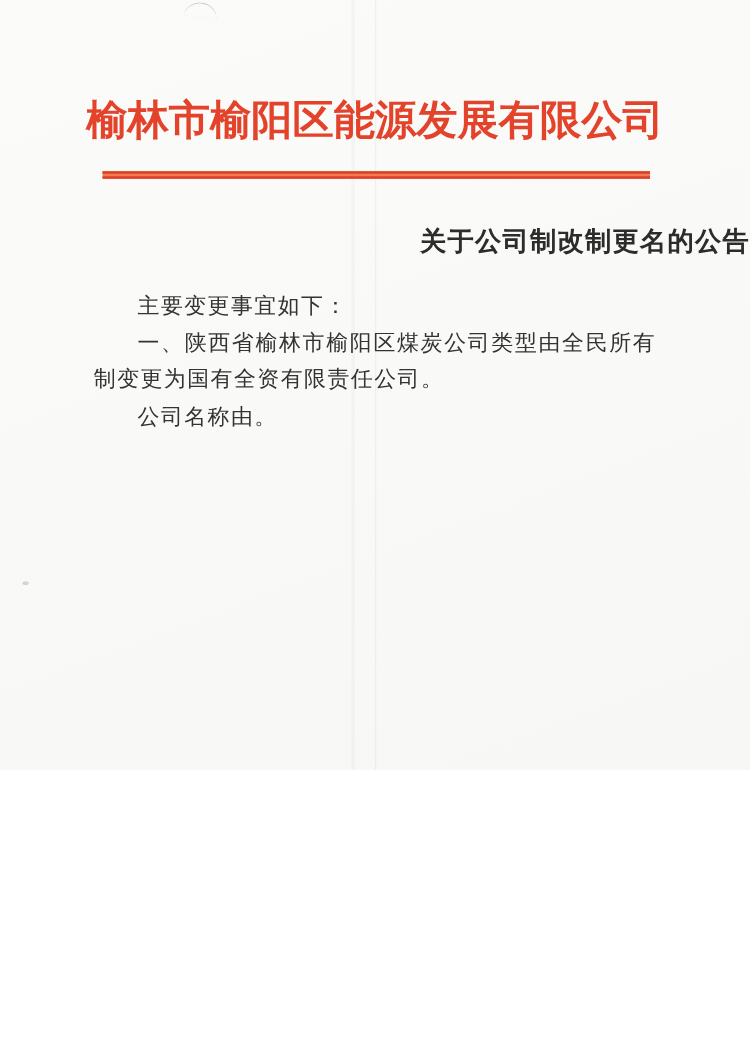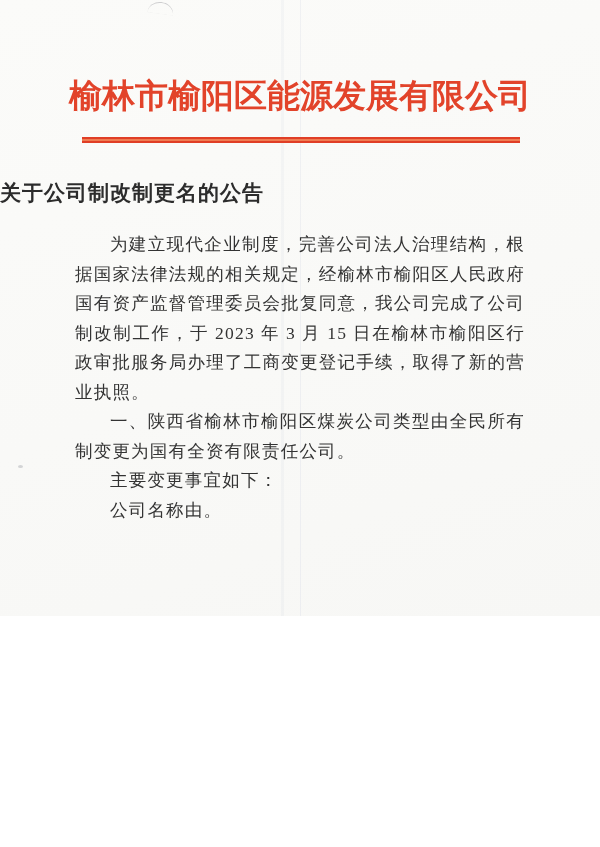--- a/index.html
+++ b/index.html
@@ -57,7 +57,7 @@
   }
   .doc-title {
     position: absolute; top: 179px; left: 0; width: 600px;
-    text-align: left;
+    text-align: right;
     font-family: "Liberation Sans", "DejaVu Sans", sans-serif;
     font-weight: 600;
     font-size: 21px;

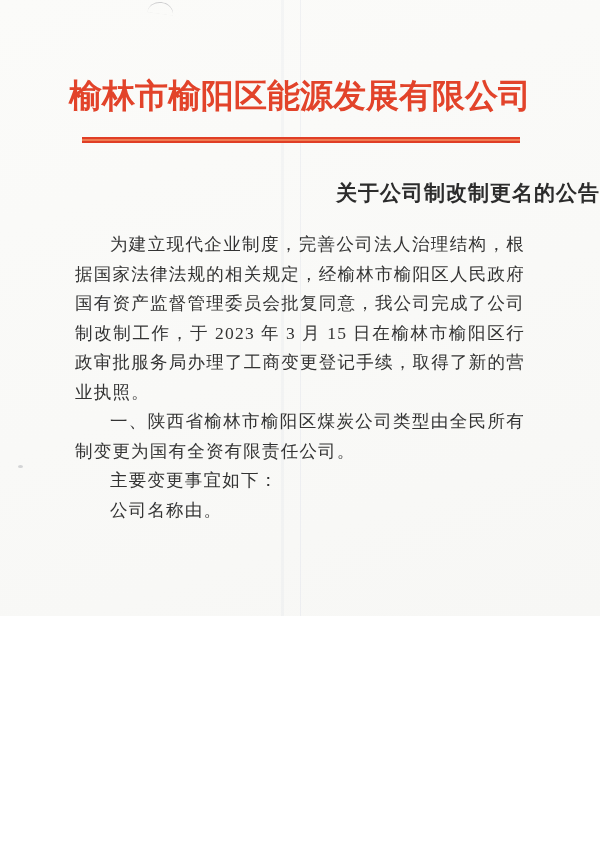--- a/index.html
+++ b/index.html
@@ -114,7 +114,6 @@
   <div class="doc-title">关于公司制改制更名的公告</div>
 
   <div class="body-block">
-    <p>为建立现代企业制度，完善公司法人治理结构，根据国家法律法规的相关规定，经榆林市榆阳区人民政府国有资产监督管理委员会批复同意，我公司完成了公司制改制工作，于 2023 年 3 月 15 日在榆林市榆阳区行政审批服务局办理了工商变更登记手续，取得了新的营业执照。</p>
     <p>一、陕西省榆林市榆阳区煤炭公司类型由全民所有制变更为国有全资有限责任公司。</p>
     <p>主要变更事宜如下：</p>
     <p>公司名称由。</p>

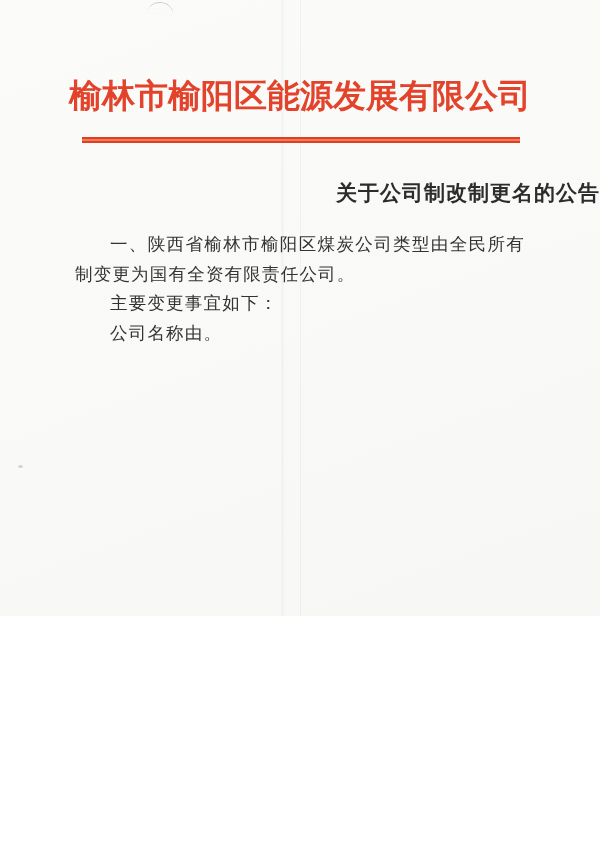--- a/index.html
+++ b/index.html
@@ -114,8 +114,8 @@
   <div class="doc-title">关于公司制改制更名的公告</div>
 
   <div class="body-block">
+    <p>主要变更事宜如下：</p>
     <p>一、陕西省榆林市榆阳区煤炭公司类型由全民所有制变更为国有全资有限责任公司。</p>
-    <p>主要变更事宜如下：</p>
     <p>公司名称由。</p>
   </div>
 

